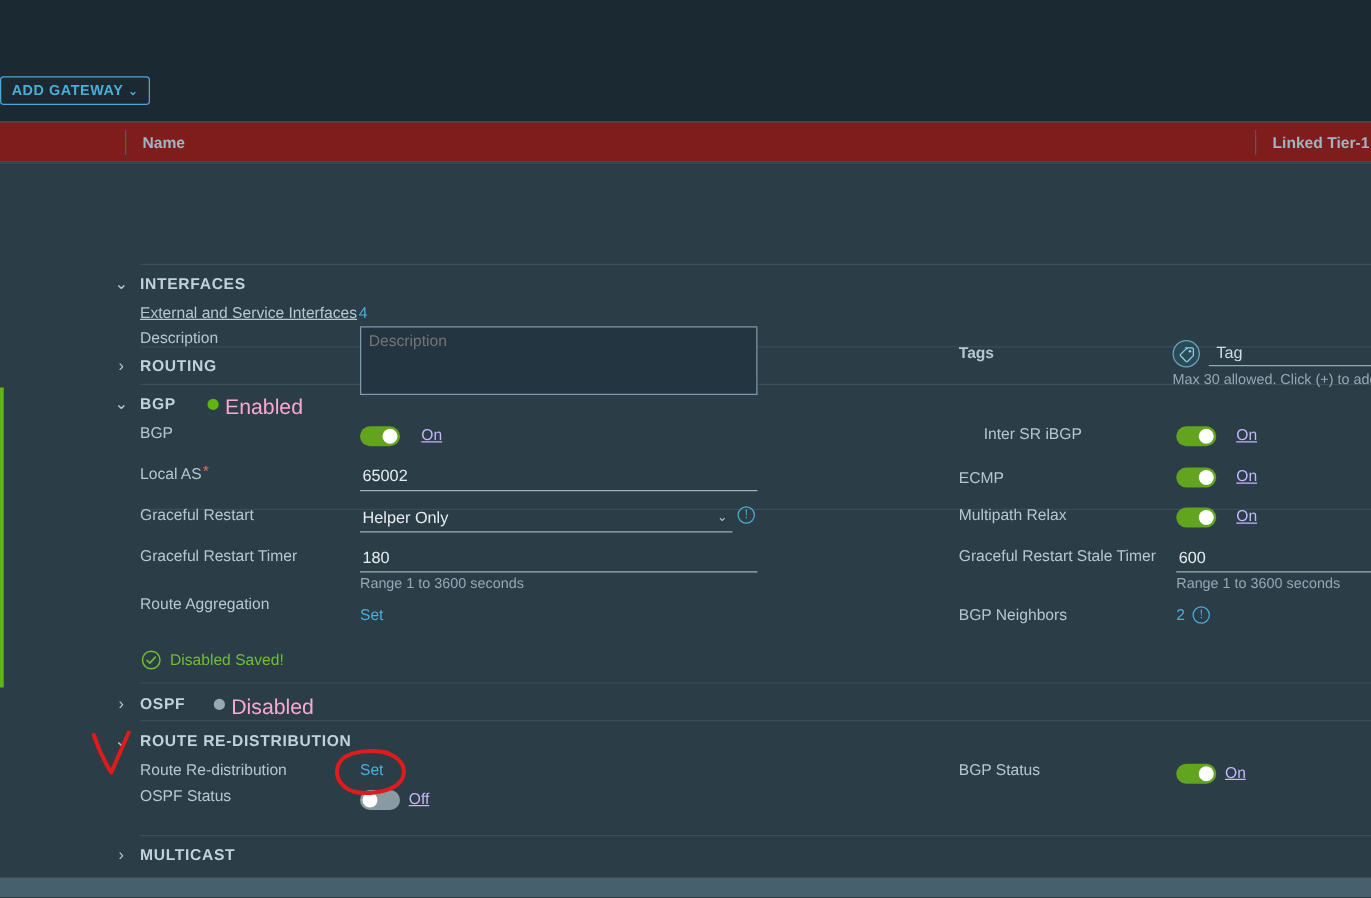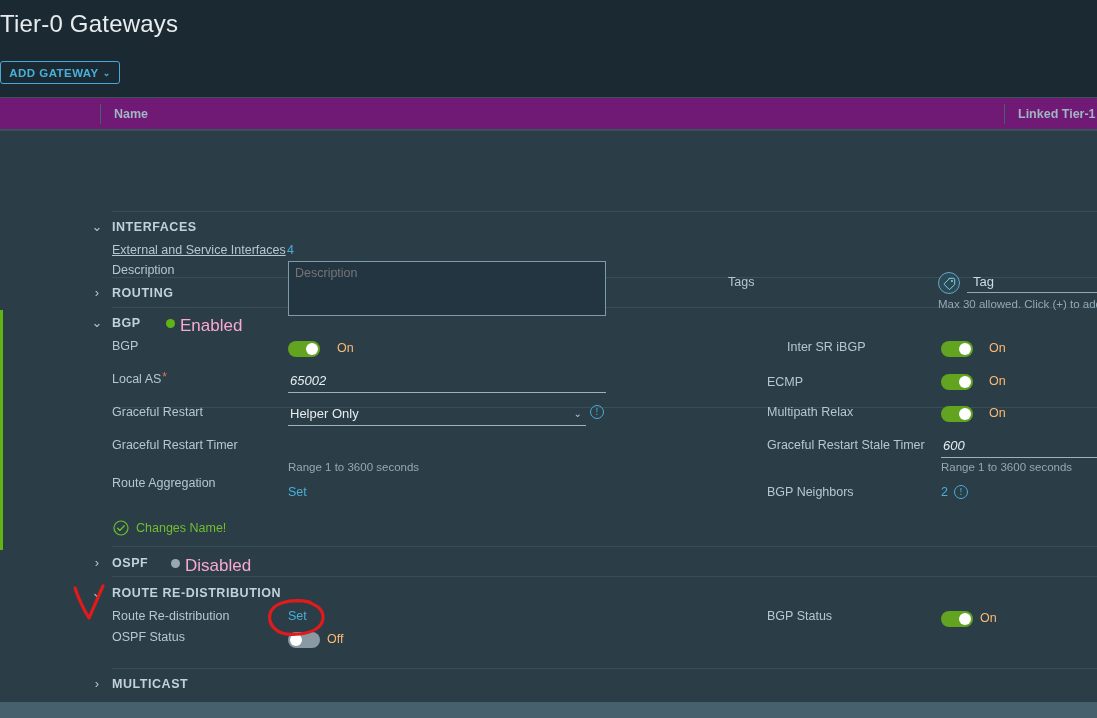--- a/index.html
+++ b/index.html
@@ -179,7 +179,6 @@
 <div id="app">
 
   <div class="page-header">
-    <div class="page-title">Tier-0 Gateways</div>
     <div class="add-gateway-btn">
       <span>ADD GATEWAY</span>
       <span class="chev">⌄</span>

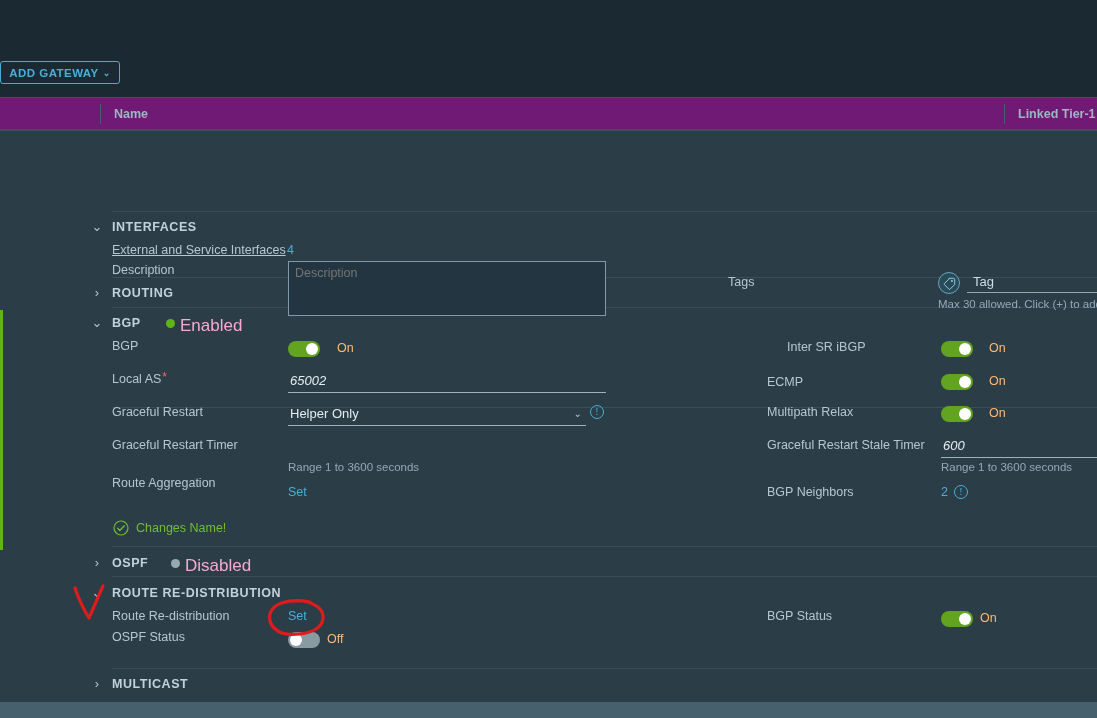--- a/index.html
+++ b/index.html
@@ -35,7 +35,7 @@
   
   .table-head {
     position: absolute; left: 0; top: 97px; width: 1097px; height: 33px;
-    background: #701a75;
+    background: #7f1d1d;
     border-top: 1px solid #3c525d;
     border-bottom: 1px solid #3c525d;
   }

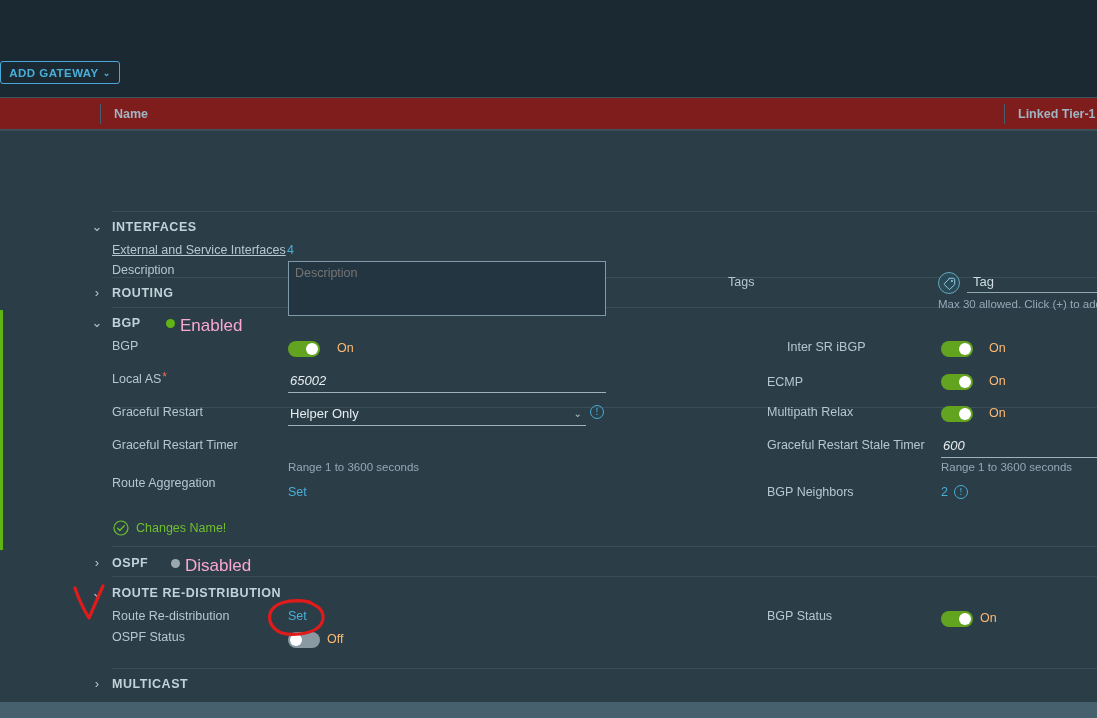--- a/index.html
+++ b/index.html
@@ -212,7 +212,7 @@
     <div class="lbl" style="left:112px; top:133px;">Description</div>
     <textarea class="desc-box" placeholder="Description" style=""></textarea>
 
-    <div class="lbl" style="left:728px; top:145px;">Tags</div>
+    <div class="lbl" style="left:767px; top:145px;font-weight:bold;">Tags</div>
     <div class="tag-icon">
       <svg width="13" height="13" viewBox="0 0 16 16">
         <path d="M7.2 1.6H13a1.4 1.4 0 0 1 1.4 1.4v5.8a1 1 0 0 1-.3.7l-5.5 5.5a1 1 0 0 1-1.4 0L1.8 9.4a1 1 0 0 1 0-1.4l5.4-5.4a1 1 0 0 1 .7-.3z" fill="none" stroke="#8fd0e2" stroke-width="1.2"></path>

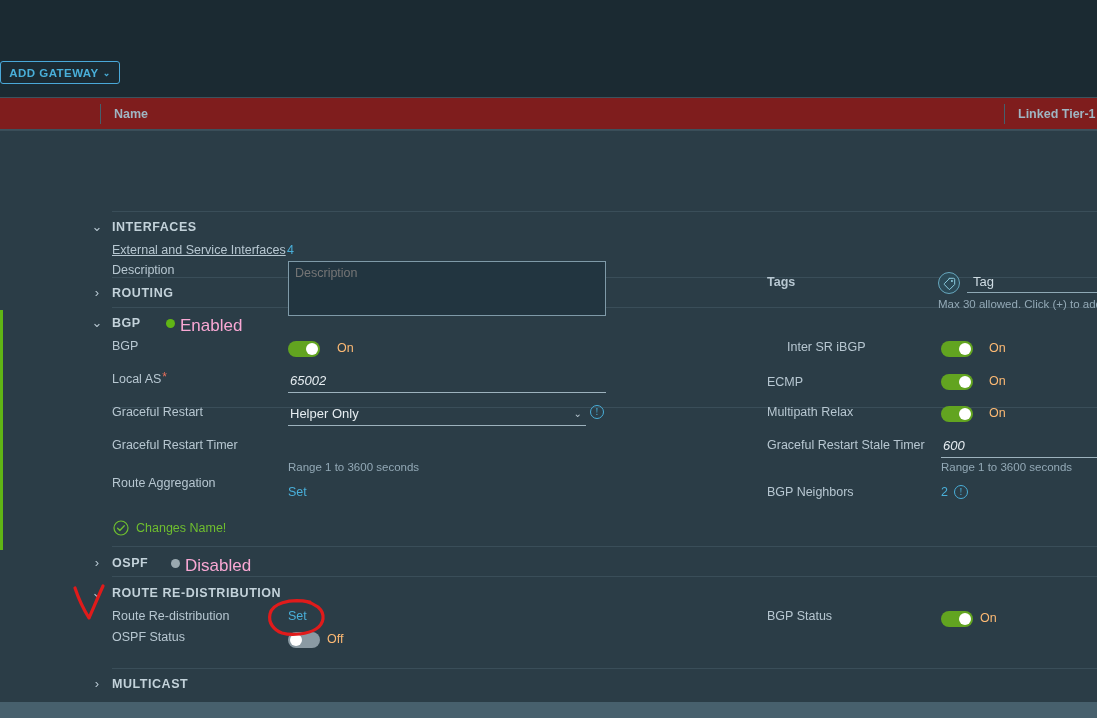--- a/index.html
+++ b/index.html
@@ -149,7 +149,7 @@
   }
   .toggle.on  .knob { left: 18px; }
   .toggle.off .knob { left: 2px; }
-  .toggle-lbl { position: absolute; font-size: 12.5px; color: #fdba74; }
+  .toggle-lbl { position: absolute; font-size: 12.5px; color: #c4b5fd; text-decoration: underline; }
 
   .link {
     position: absolute; font-size: 12.5px; color: #49afd9; cursor: pointer;

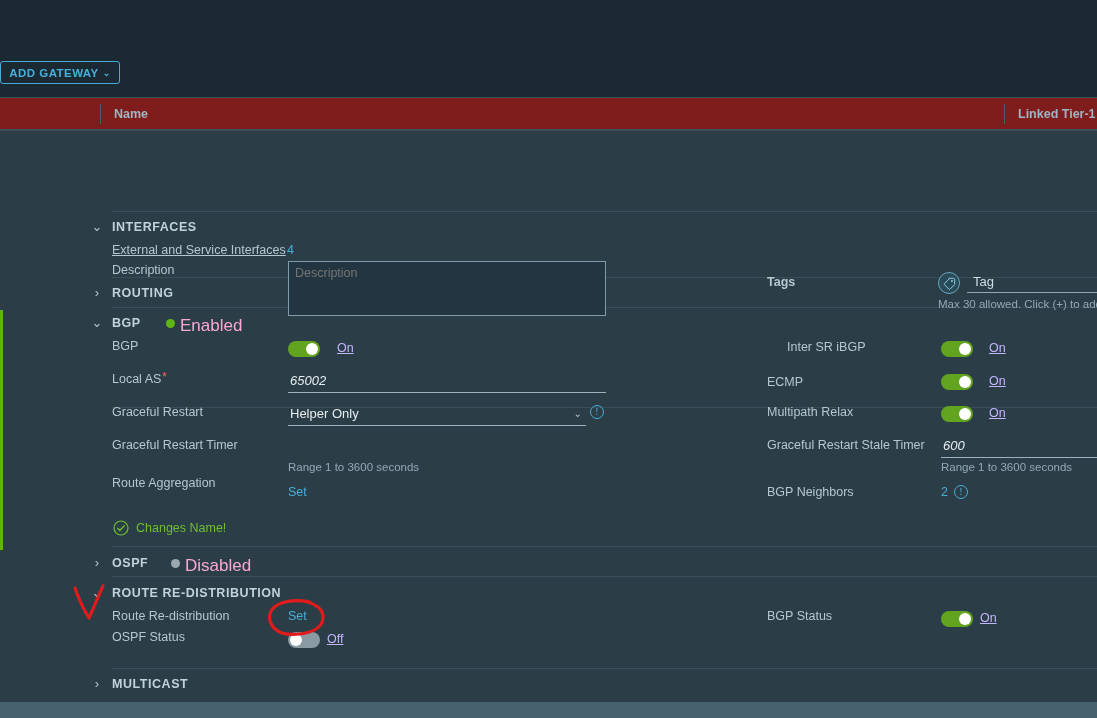--- a/index.html
+++ b/index.html
@@ -125,7 +125,6 @@
     background: transparent; border: none; border-bottom: 1px solid #9db2bd;
     color: #e6edf1; font-size: 13px; padding: 0 2px 2px 2px;
     font-family: "Liberation Sans", sans-serif;
-    font-style: italic;
   }
   .uselect {
     position: absolute; height: 22px;

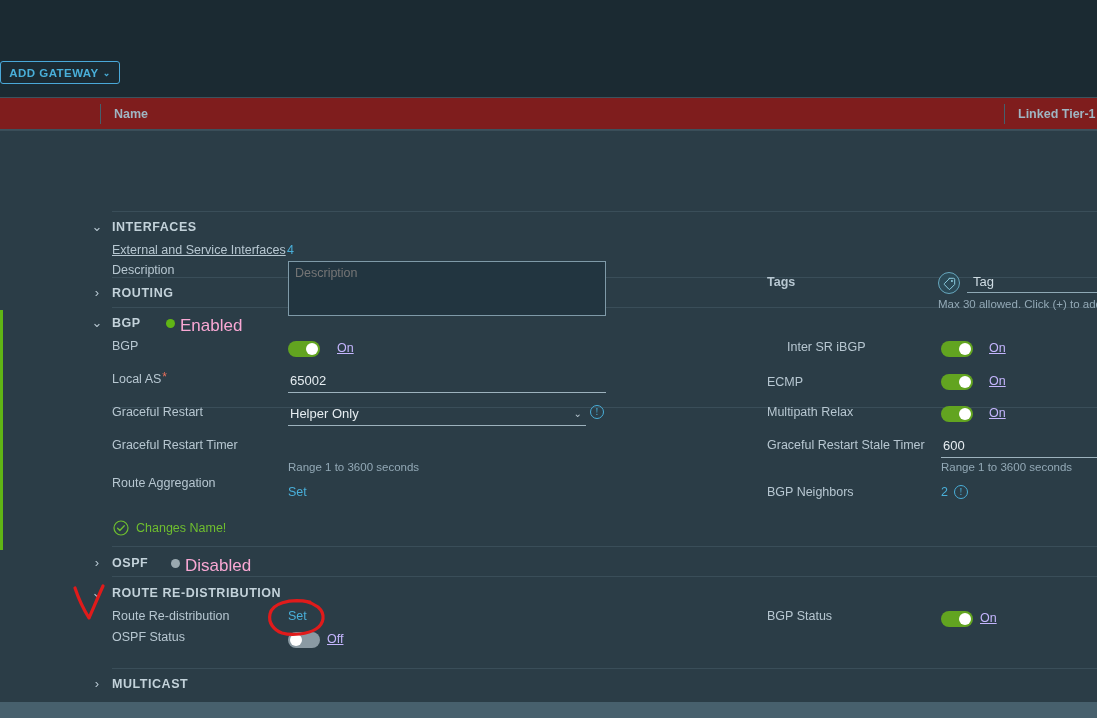--- a/index.html
+++ b/index.html
@@ -253,6 +253,7 @@
     <div class="info-icon" style="left:590px; top:275px;">!</div>
 
     <div class="lbl" style="left:112px; top:308px;">Graceful Restart Timer</div>
+    <input class="uinput" style="left: 288px; top: 306px; width: 318px;" value="180">
     <div class="helper" style="left:288px; top:331px;">Range 1 to 3600 seconds</div>
 
     <div class="lbl" style="left:112px; top:346px;">Route Aggregation</div>

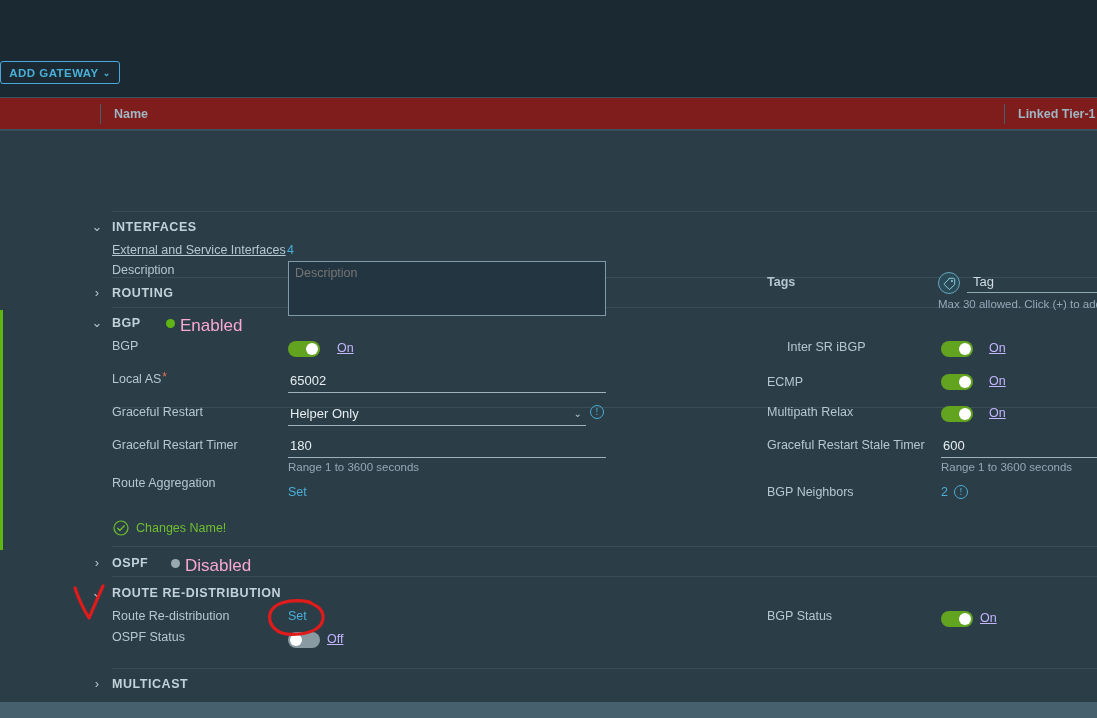--- a/index.html
+++ b/index.html
@@ -264,7 +264,7 @@
         <circle cx="8" cy="8" r="7" fill="none" stroke="#6fbf2f" stroke-width="1.2"></circle>
         <path d="M4.6 8.2l2.2 2.3 4.5-4.8" fill="none" stroke="#6fbf2f" stroke-width="1.3" stroke-linecap="round" stroke-linejoin="round"></path>
       </svg>
-      <span class="saved-txt">Changes Name!</span>
+      <span class="saved-txt">Disabled Saved!</span>
     </div>
 
     <div class="lbl" style="left:767px; top:210px;margin-left:20px;">Inter SR iBGP</div>

